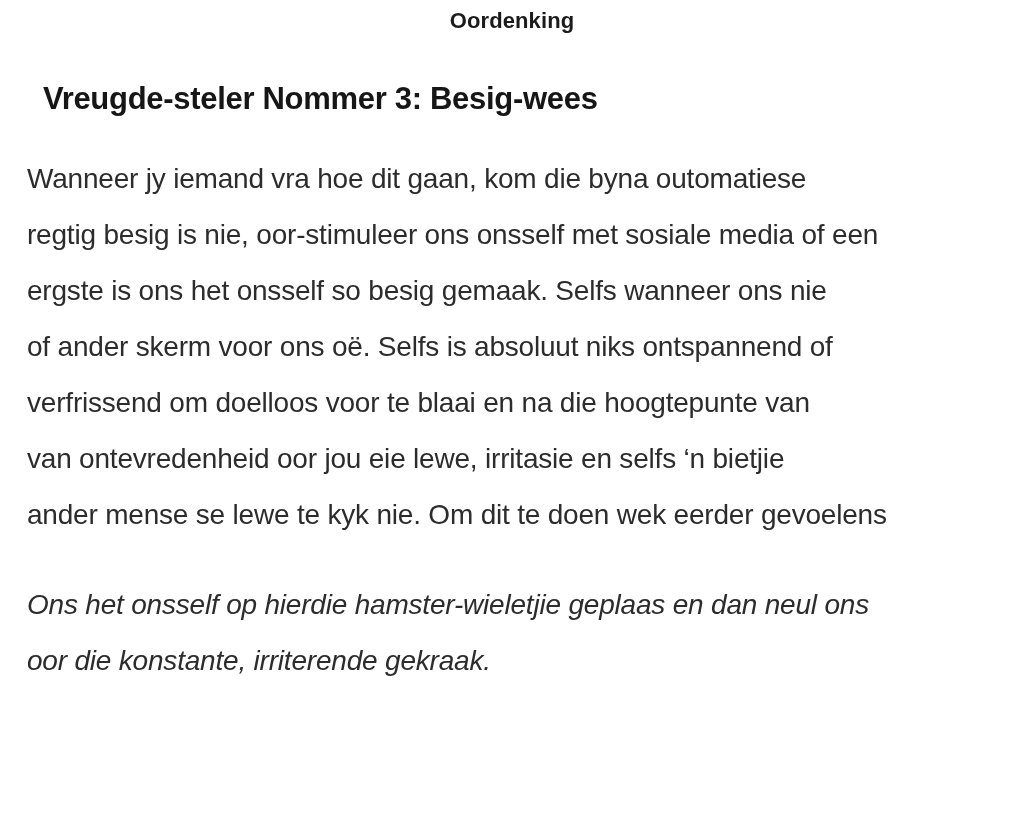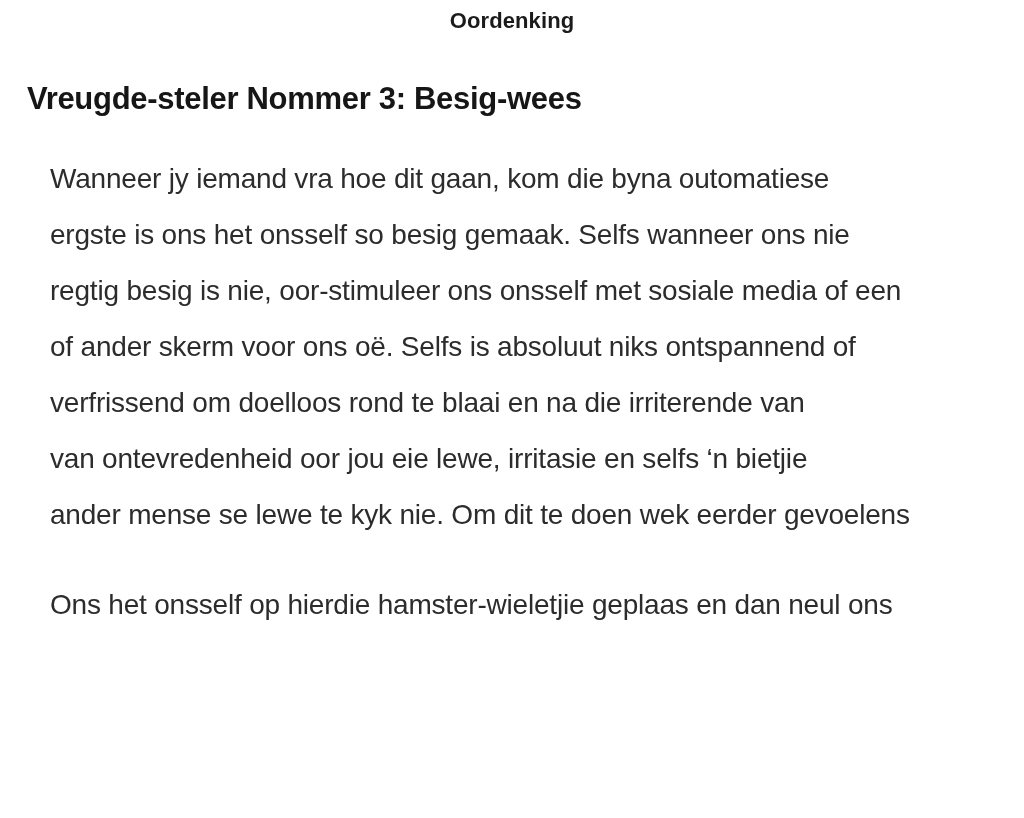--- a/index.html
+++ b/index.html
@@ -32,7 +32,7 @@
     padding: 0 27px;
   }
   .article-heading {
-    margin: 46px 0 0 0;
+    margin: 46px 0 0 16px;
     font-size: 31px;
     line-height: 38px;
     font-weight: 700;

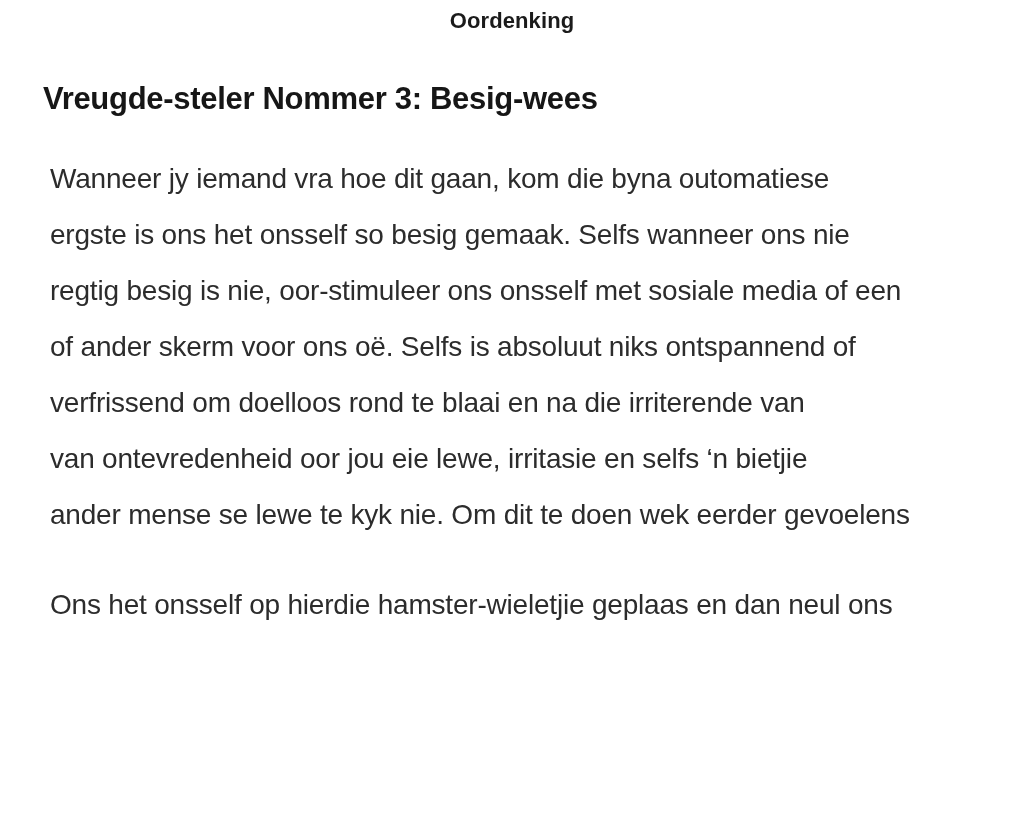--- a/index.html
+++ b/index.html
@@ -52,7 +52,6 @@
     color: #2c2c2c;
     white-space: nowrap;
     letter-spacing: -0.2px;
-    margin-left: 23px;
   }
 </style>
 </head>

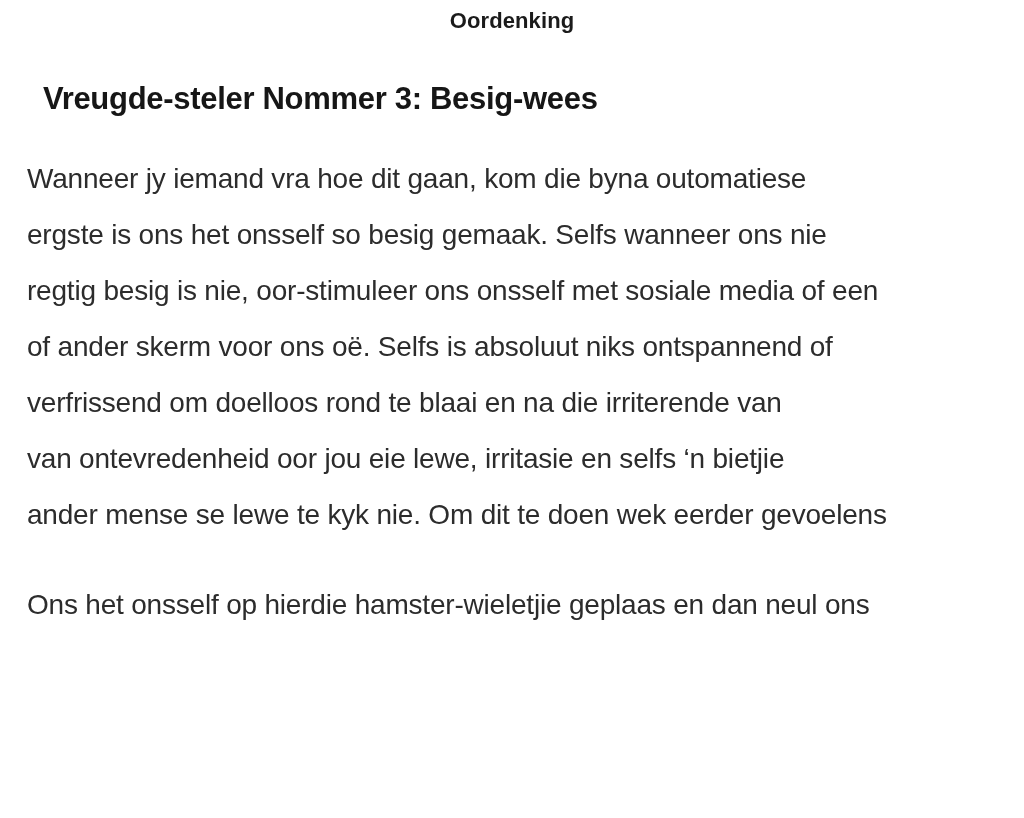--- a/index.html
+++ b/index.html
@@ -69,8 +69,8 @@
 
     <div class="para">
       <div class="line">Wanneer jy iemand vra hoe dit gaan, kom die byna outomatiese</div>
+      <div class="line">regtig besig is nie, oor-stimuleer ons onsself met sosiale media of een</div>
       <div class="line">ergste is ons het onsself so besig gemaak. Selfs wanneer ons nie</div>
-      <div class="line">regtig besig is nie, oor-stimuleer ons onsself met sosiale media of een</div>
       <div class="line">of ander skerm voor ons oë. Selfs is absoluut niks ontspannend of</div>
       <div class="line">verfrissend om doelloos rond te blaai en na die irriterende van</div>
       <div class="line">van ontevredenheid oor jou eie lewe, irritasie en selfs ‘n bietjie</div>

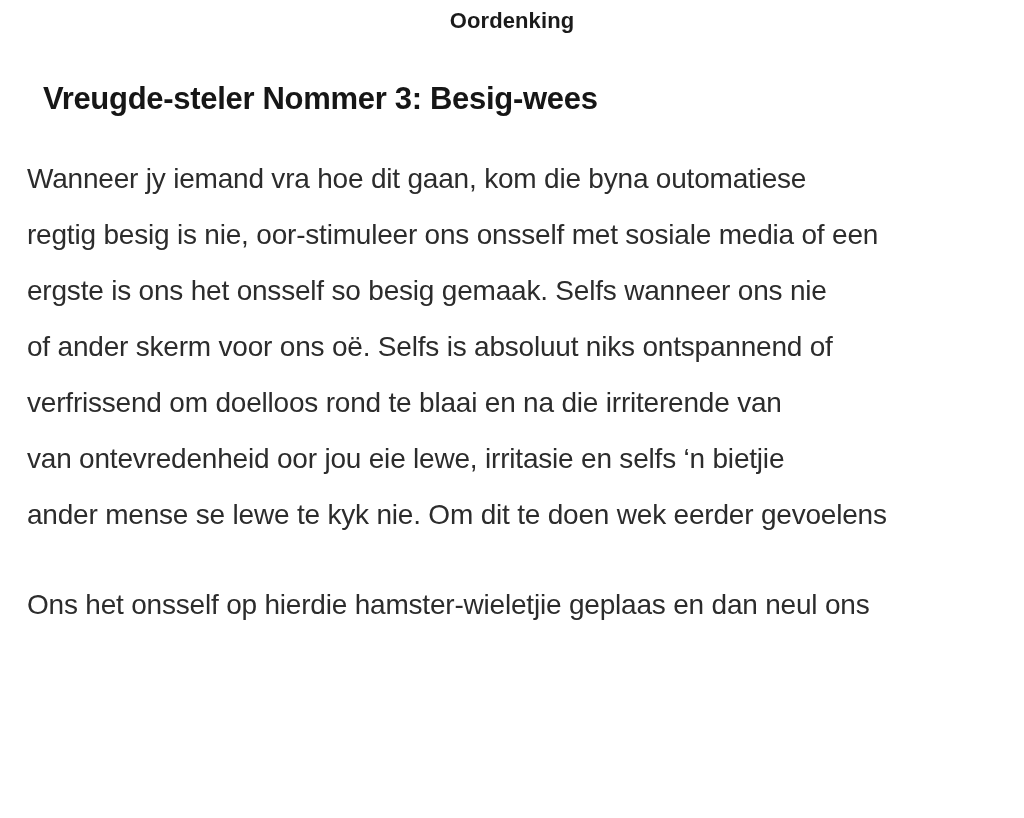--- a/index.html
+++ b/index.html
@@ -72,7 +72,7 @@
       <div class="line">regtig besig is nie, oor-stimuleer ons onsself met sosiale media of een</div>
       <div class="line">ergste is ons het onsself so besig gemaak. Selfs wanneer ons nie</div>
       <div class="line">of ander skerm voor ons oë. Selfs is absoluut niks ontspannend of</div>
-      <div class="line">verfrissend om doelloos rond te blaai en na die irriterende van</div>
+      <div class="line">verfrissend om doelloos voor te blaai en na die hoogtepunte van</div>
       <div class="line">van ontevredenheid oor jou eie lewe, irritasie en selfs ‘n bietjie</div>
       <div class="line">ander mense se lewe te kyk nie. Om dit te doen wek eerder gevoelens</div>
     </div>

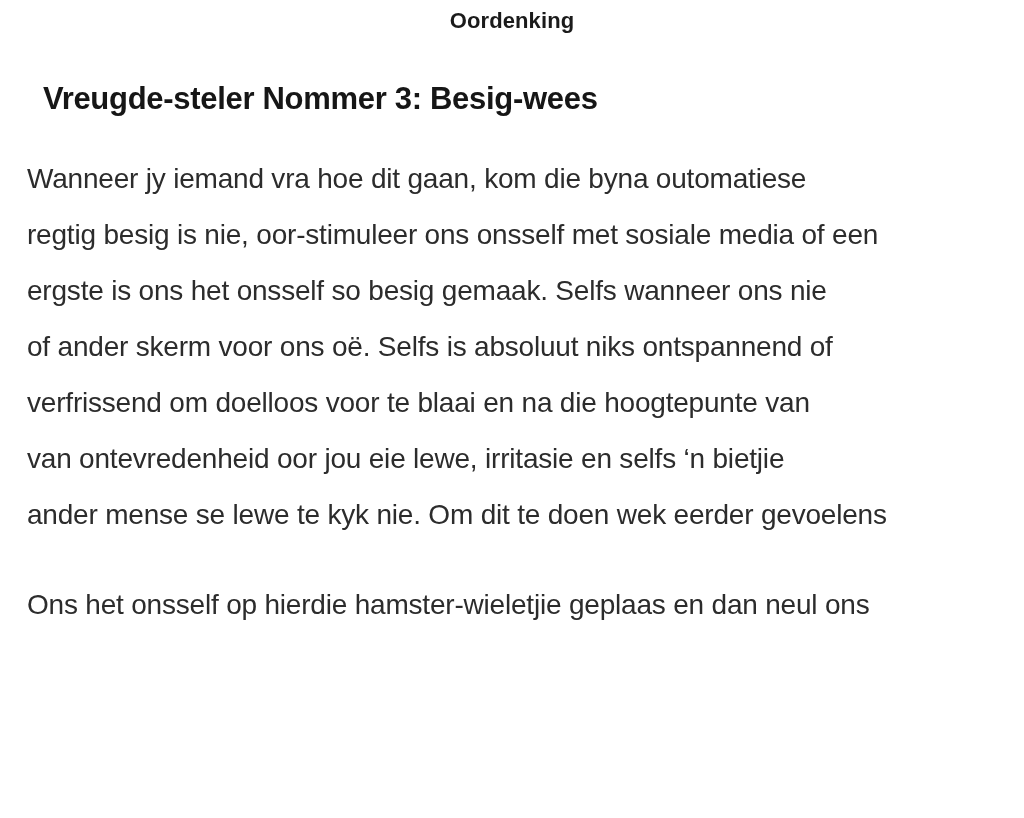--- a/index.html
+++ b/index.html
@@ -44,6 +44,7 @@
   }
   .para + .para {
     margin-top: 34px;
+    font-style: italic;
   }
   .line {
     font-size: 28px;

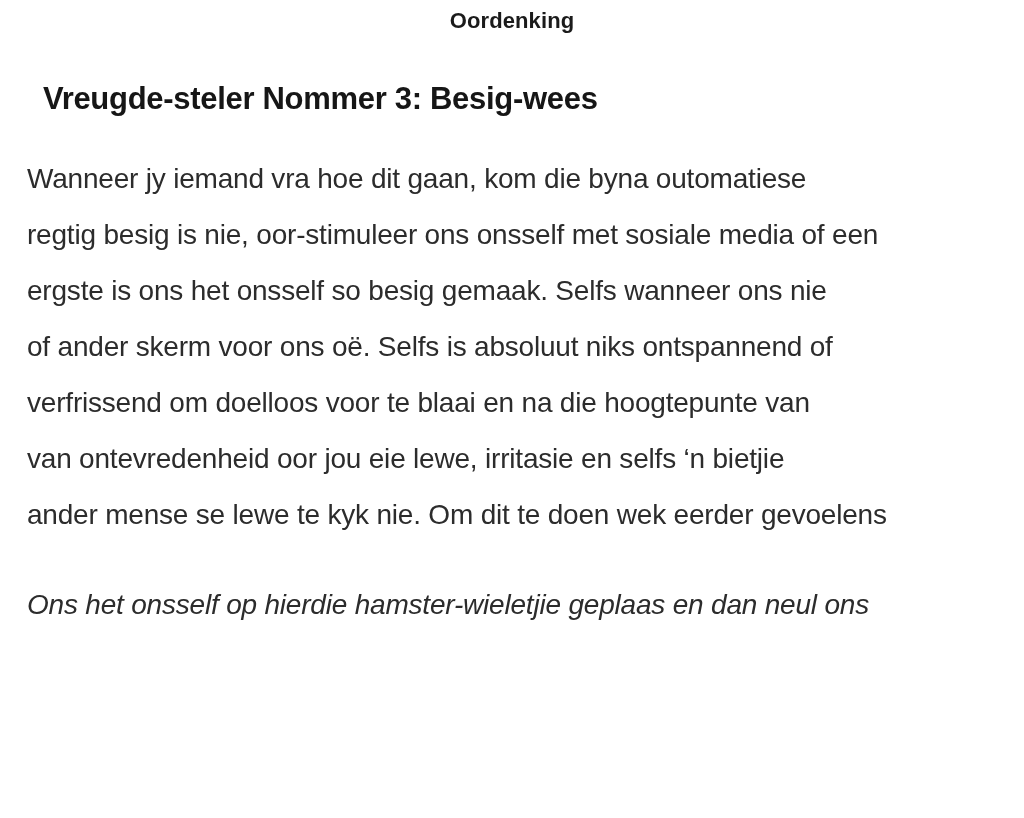--- a/index.html
+++ b/index.html
@@ -80,6 +80,7 @@
 
     <div class="para">
       <div class="line">Ons het onsself op hierdie hamster-wieletjie geplaas en dan neul ons</div>
+      <div class="line">oor die konstante, irriterende gekraak.</div>
     </div>
 
   </main>

